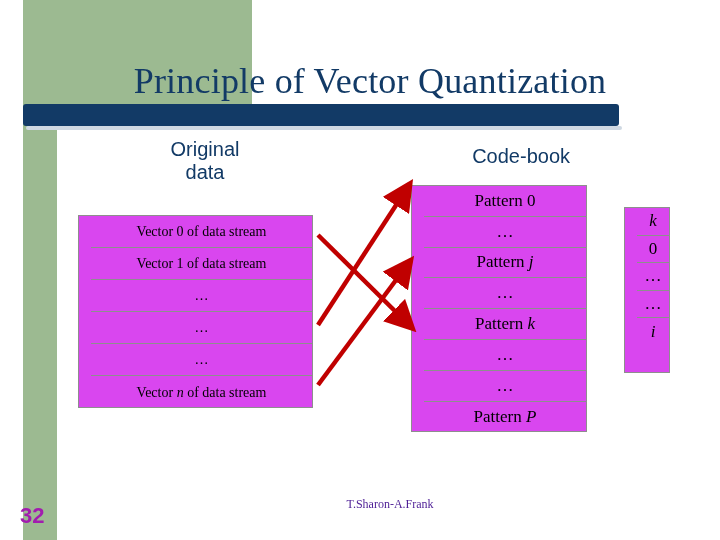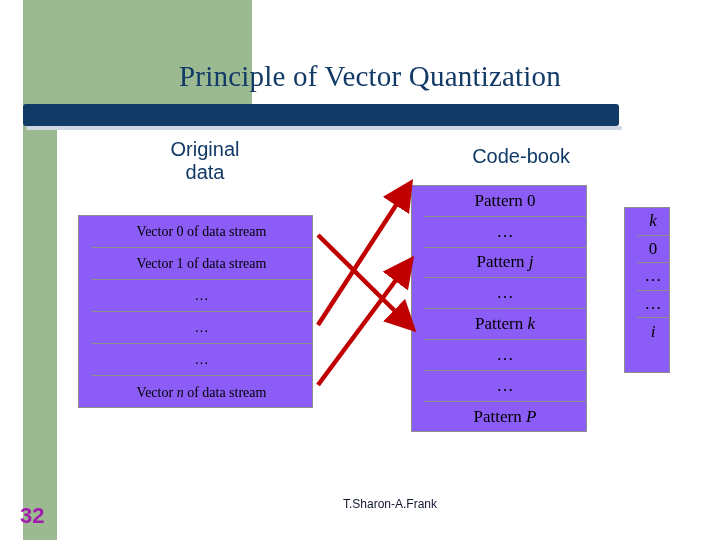--- a/index.html
+++ b/index.html
@@ -72,7 +72,7 @@
     width: 620px;
     text-align: center;
     font-family: "Liberation Serif", serif;
-    font-size: 29px;
+    font-size: 36px;
     color: #123a66;
     letter-spacing: 0.2px;
     white-space: nowrap;

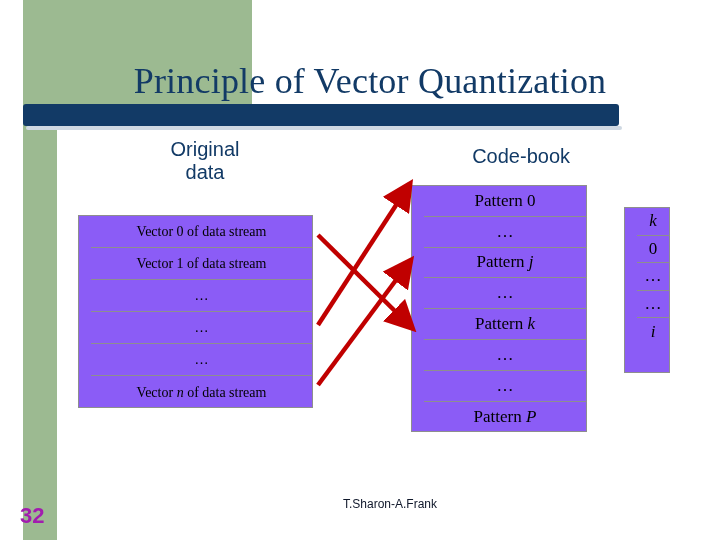--- a/index.html
+++ b/index.html
@@ -106,7 +106,7 @@
   
   .tbl {
     position: absolute;
-    background: #8b5cf6;
+    background: #d946ef;
     border: 1px solid #8e8e8e;
     box-sizing: border-box;
     padding-left: 12px;

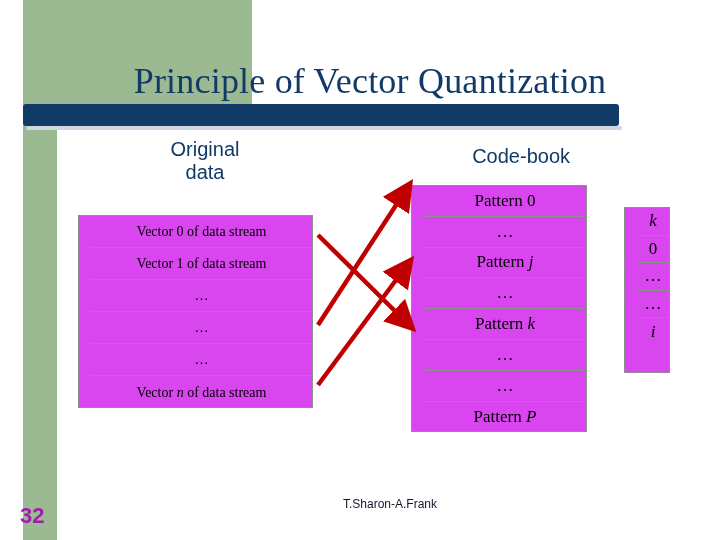--- a/index.html
+++ b/index.html
@@ -182,9 +182,9 @@
     top: 497px;
     width: 300px;
     text-align: center;
-    font-family: Liberation Sans, sans-serif;
+    font-family: Liberation Serif, serif;
     font-size: 12px;
-    color: #0f172a;
+    color: #4c1d95;
   }
 </style>
 </head>

